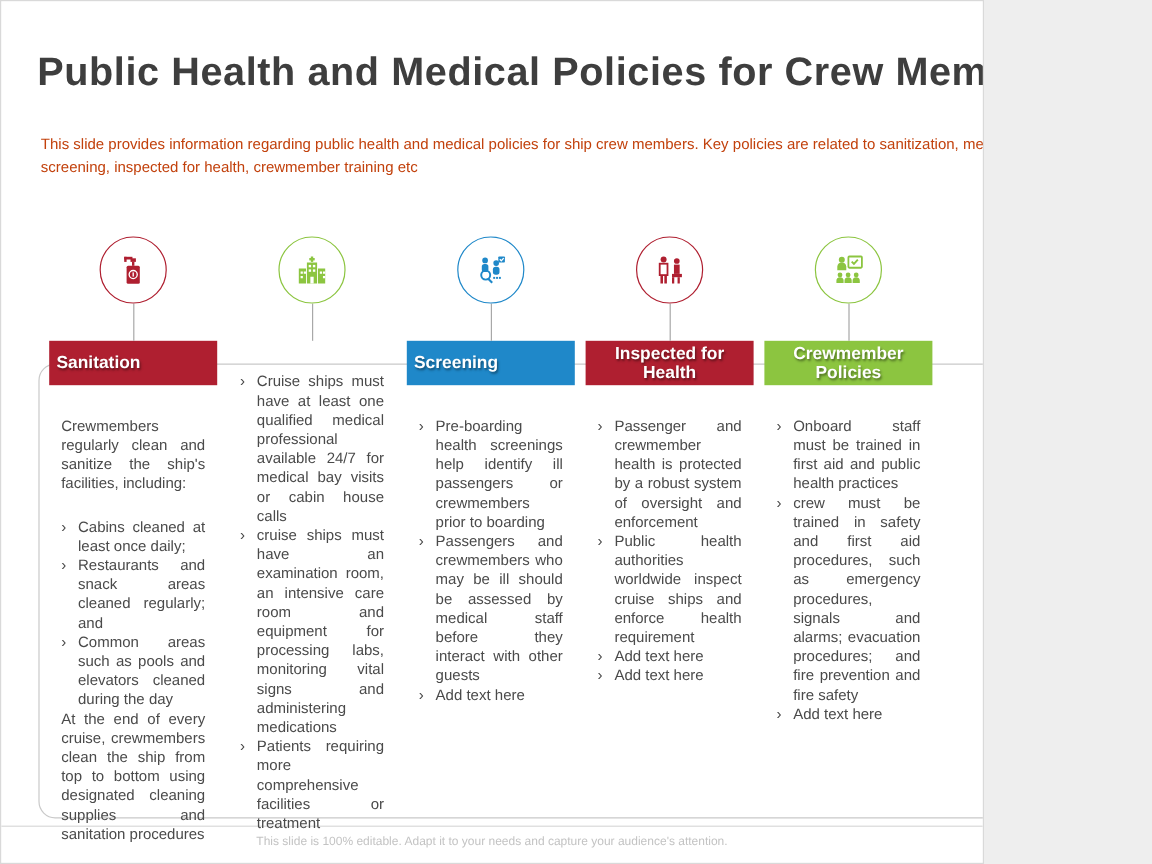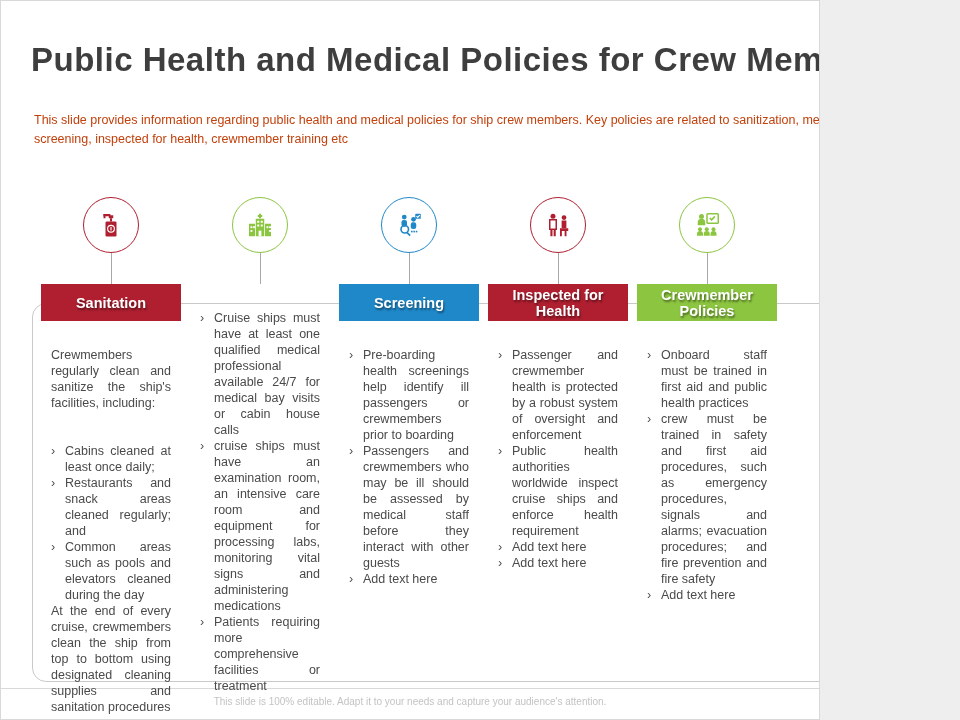--- a/index.html
+++ b/index.html
@@ -38,7 +38,7 @@
   .bar {
     height:37px; background:var(--c); color:#fff; font-weight:bold;
     font-size:14.5px; line-height:16px; text-align:center;
-    display:flex; align-items:center; justify-content:center;
+    display:flex; align-items:center; justify-content:flex-start;
     text-shadow:1px 1.5px 2px rgba(0,0,0,.45); padding:0 6px;
   }
   .body {

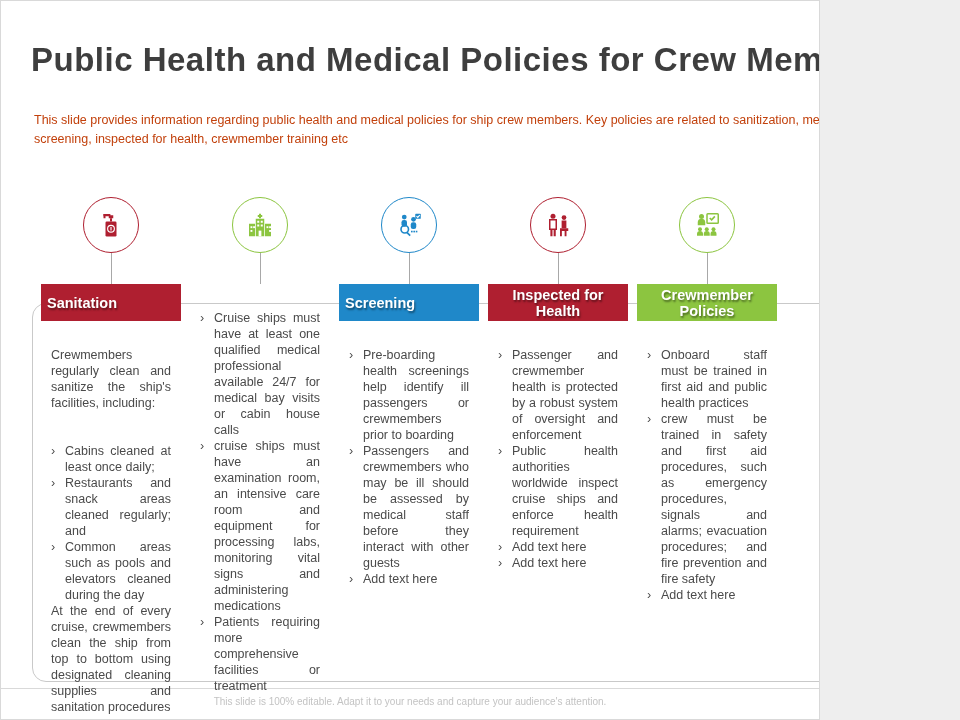--- a/index.html
+++ b/index.html
@@ -45,7 +45,7 @@
     margin-top:26px; padding:0 10px; color:#4a4a4a;
     font-size:12.5px; line-height:16px; text-align:justify; font-weight:500;
   }
-  .intro { margin-bottom:32px; }
+  .intro { margin-bottom:20px; }
   .bullets { list-style:none; }
   .bullets li { display:flex; }
   .bm { flex:0 0 14px; color:#4a4a4a; }

